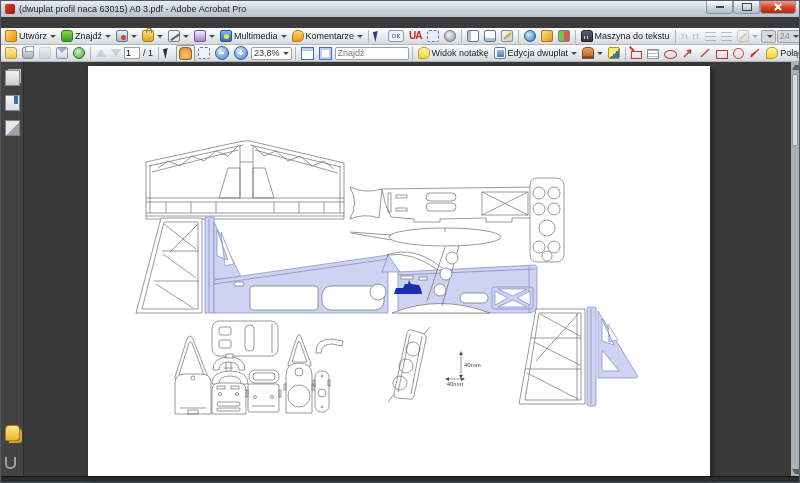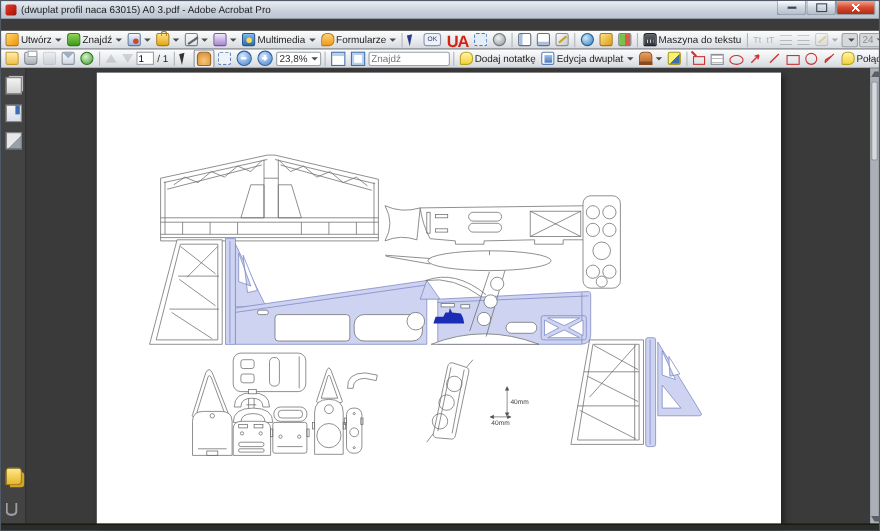--- a/index.html
+++ b/index.html
@@ -178,7 +178,7 @@
     </div>
     <div class="tbtn">
       <div class="ic i-bubble"></div>
-      <span>Formularze</span>
+      <span>Komentarze</span>
         <span class="dd"></span>
     </div>
     <div class="sep"></div>

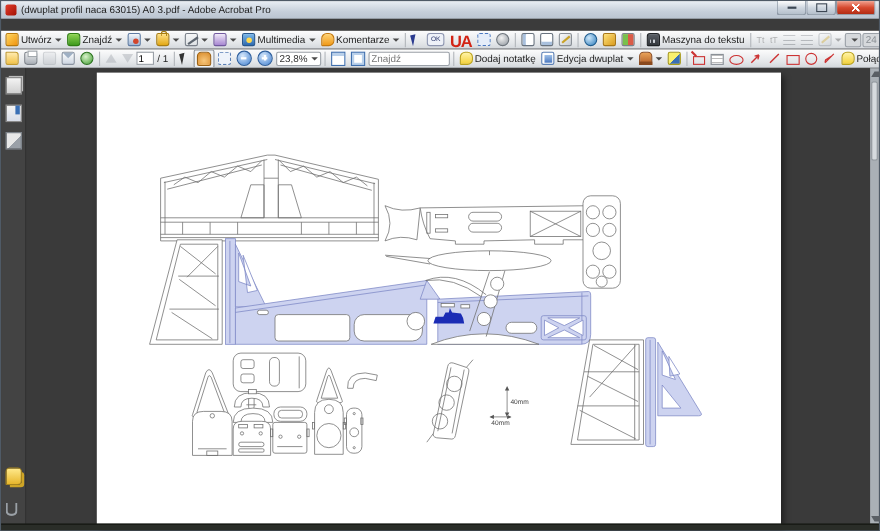--- a/index.html
+++ b/index.html
@@ -58,7 +58,7 @@
   .i-bubble{background:linear-gradient(#ffd375,#f09a1a);border:1px solid #c57a10;border-radius:5px 5px 5px 1px;}
   .i-bubble.yellow{background:linear-gradient(#fff3a6,#f4d23a);border-color:#bba21c;}
   .i-ok{border:1px solid #8e96b0;background:#eef1f8;color:#2e3a6e;font-size:6px;line-height:10px;text-align:center;width:16px;border-radius:3px;}
-  .i-ua{color:#d22415;font-weight:bold;font-size:15px;width:auto;letter-spacing:-1px;}
+  .i-ua{color:#d22415;font-weight:bold;font-size:10px;width:auto;letter-spacing:-1px;}
   .i-snapshot{border:1px dashed #4a78c0;background:#e5edf9;}
   .i-loupe{background:radial-gradient(circle at 40% 35%,#f2f2f2,#8d949c);border:1px solid #6d747c;border-radius:50%;}
   .i-panel{background:#fff;border:1px solid #68727e;box-shadow:inset 3px 0 #a9c0dd;}

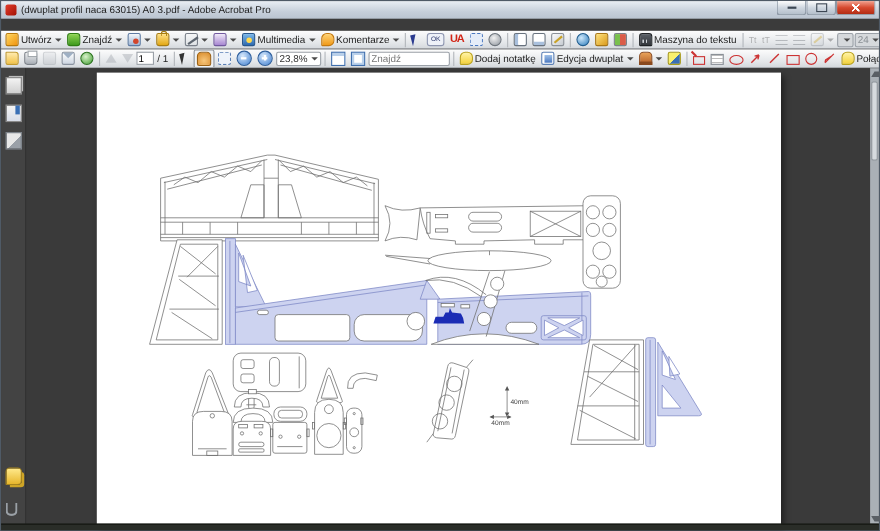--- a/index.html
+++ b/index.html
@@ -305,7 +305,7 @@
     <div class="sep"></div>
     <div class="tbtn">
       <div class="ic i-bubble yellow"></div>
-      <span>Dodaj notatkę</span>
+      <span>Widok notatkę</span>
     </div>
     <div class="tbtn">
       <div class="ic i-noteplus"></div>

